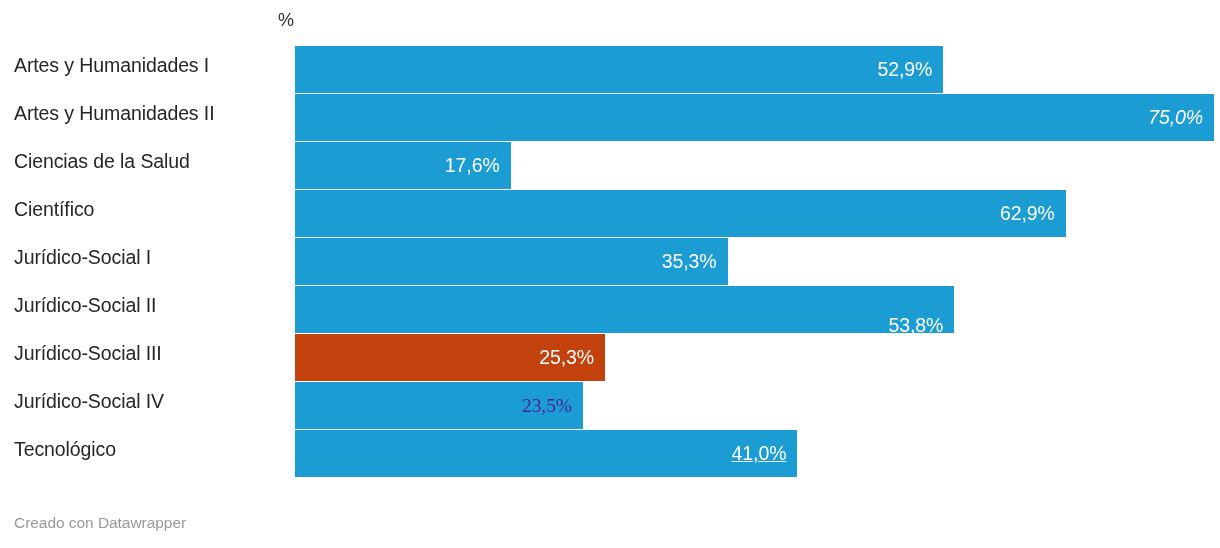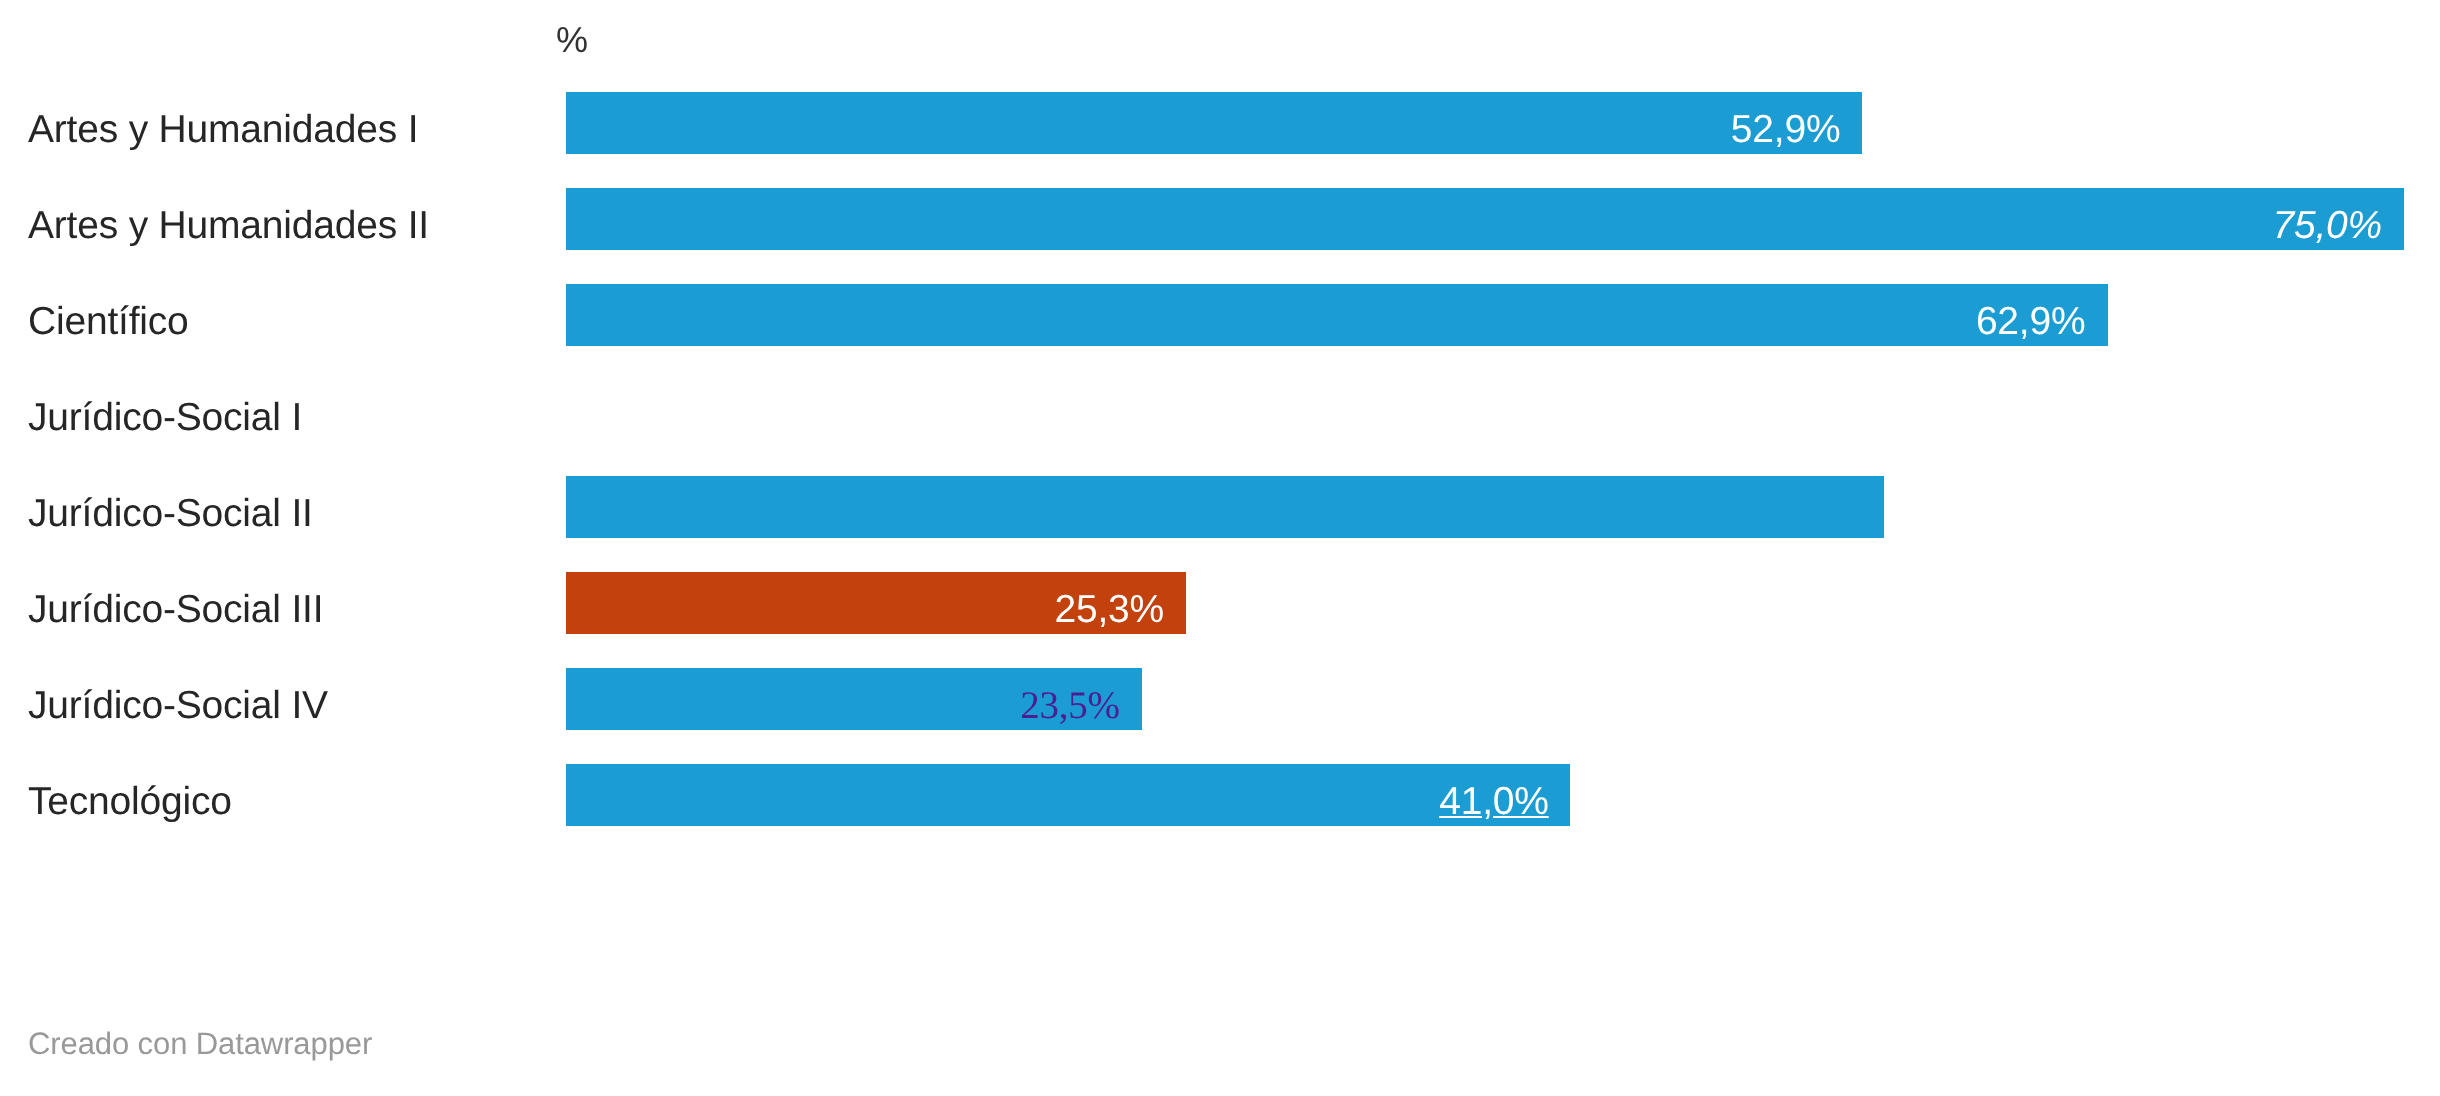--- a/index.html
+++ b/index.html
@@ -70,12 +70,13 @@
 
   .bar {
     position: absolute;
-    left: 4px;
+    left: 16px;
     top: 0;
-    height: 31px;
+    height: 47px;
     background: #1b9dd3;
     box-sizing: border-box;
     display: flex;
+    align-items: center;
     justify-content: flex-end;
   }
 

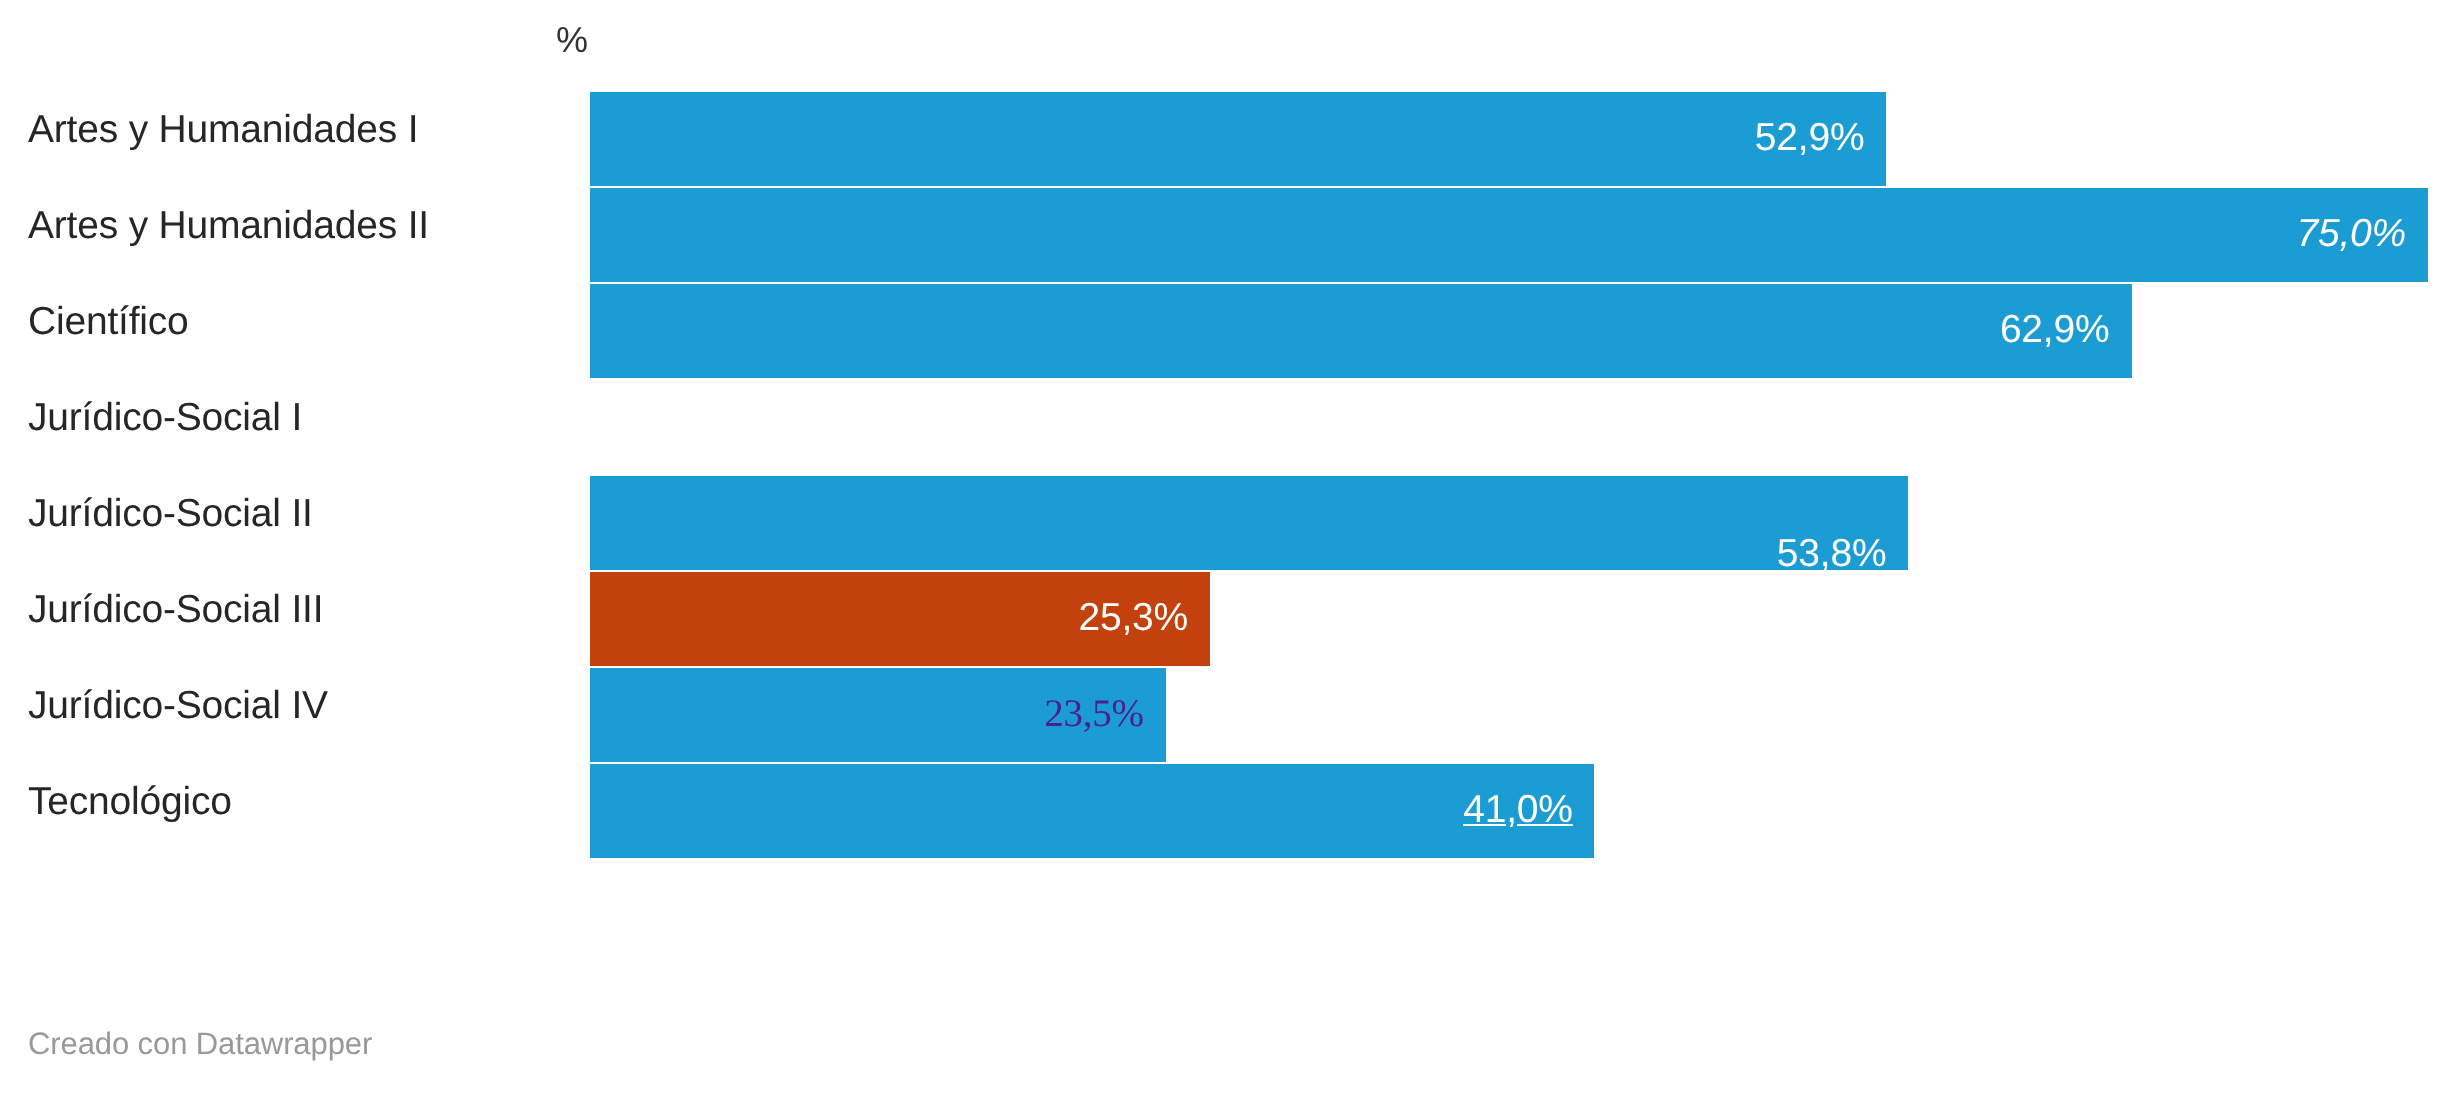--- a/index.html
+++ b/index.html
@@ -125,6 +125,14 @@
         </div>
       </div>
       <div class="bar-row">
+        <div class="cat-label">Ciencias de la Salud</div>
+        <div class="bar-track">
+          <div class="bar" style="background: rgb(27, 157, 211); width: 215.659px;">
+            <span class="bar-value" style="color: rgb(255, 255, 255);">17,6%</span>
+          </div>
+        </div>
+      </div>
+      <div class="bar-row">
         <div class="cat-label">Científico</div>
         <div class="bar-track">
           <div class="bar" style="background: rgb(27, 157, 211); width: 770.735px;">

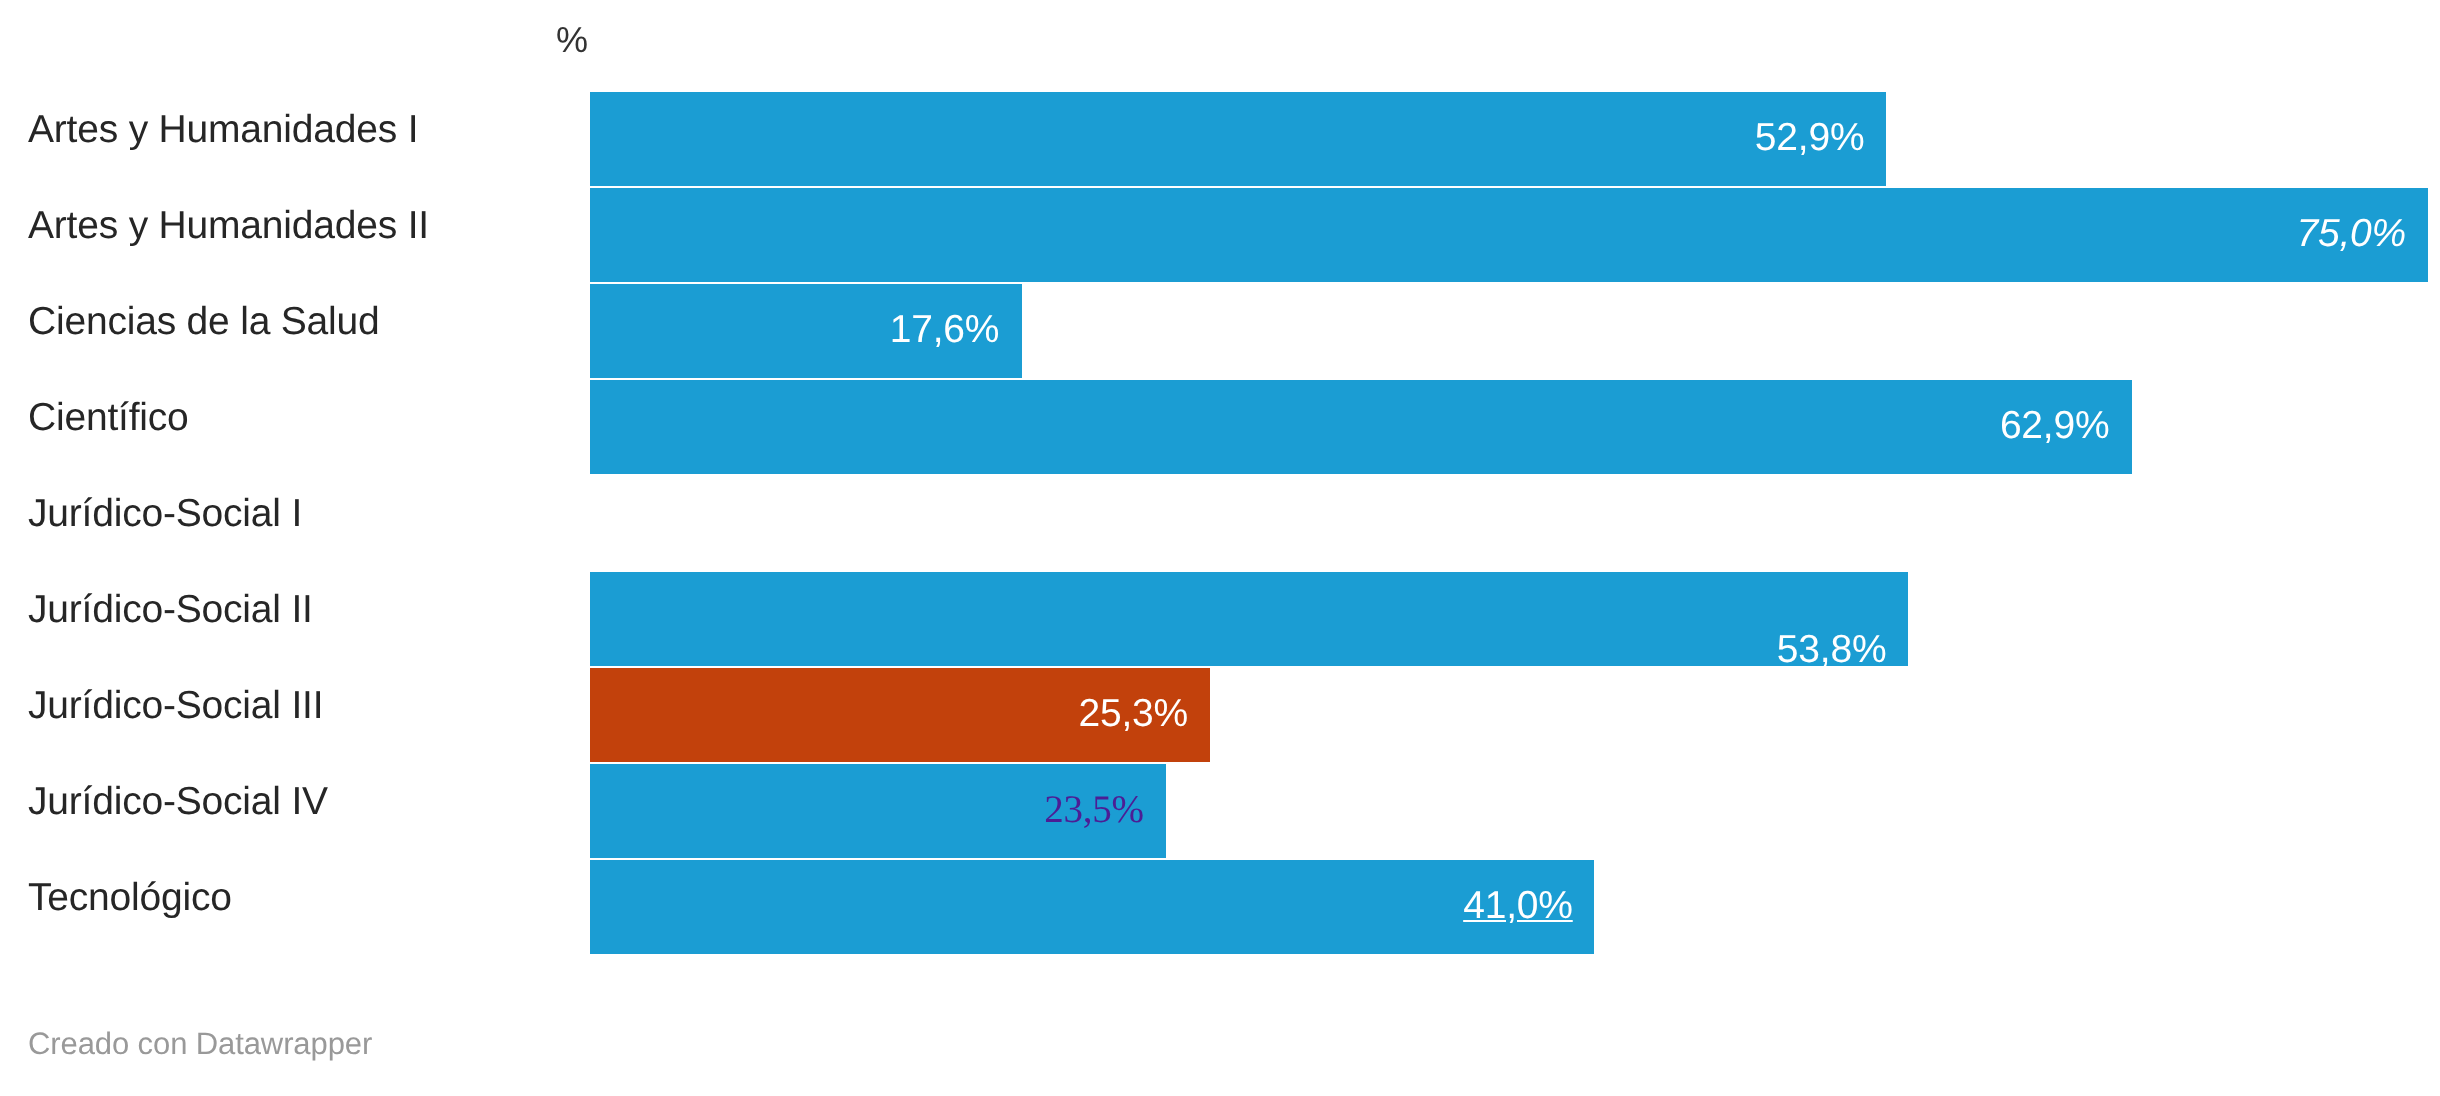--- a/index.html
+++ b/index.html
@@ -142,6 +142,11 @@
       </div>
       <div class="bar-row">
         <div class="cat-label">Jurídico-Social I</div>
+        <div class="bar-track">
+          <div class="bar" style="background: rgb(27, 157, 211); width: 432.543px;">
+            <span class="bar-value" style="color: rgb(255, 255, 255);">35,3%</span>
+          </div>
+        </div>
       </div>
       <div class="bar-row">
         <div class="cat-label">Jurídico-Social II</div>

